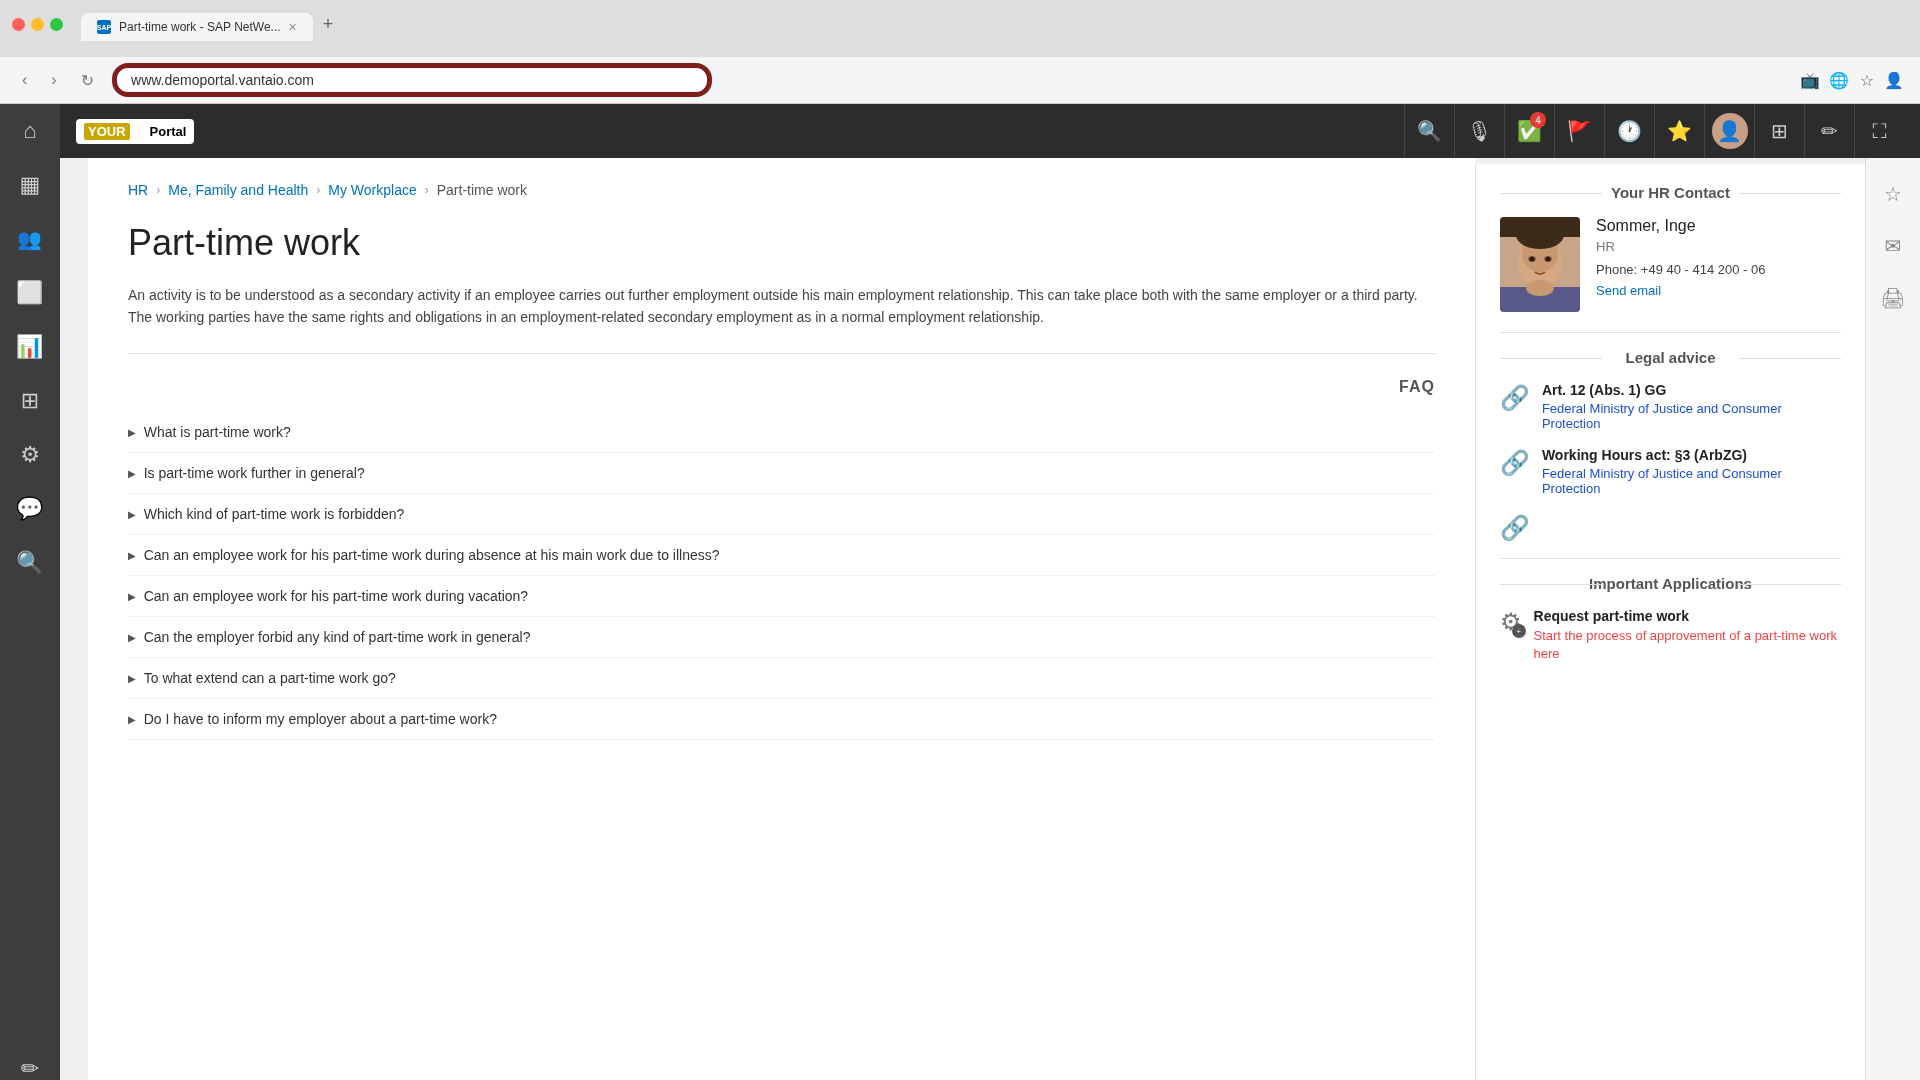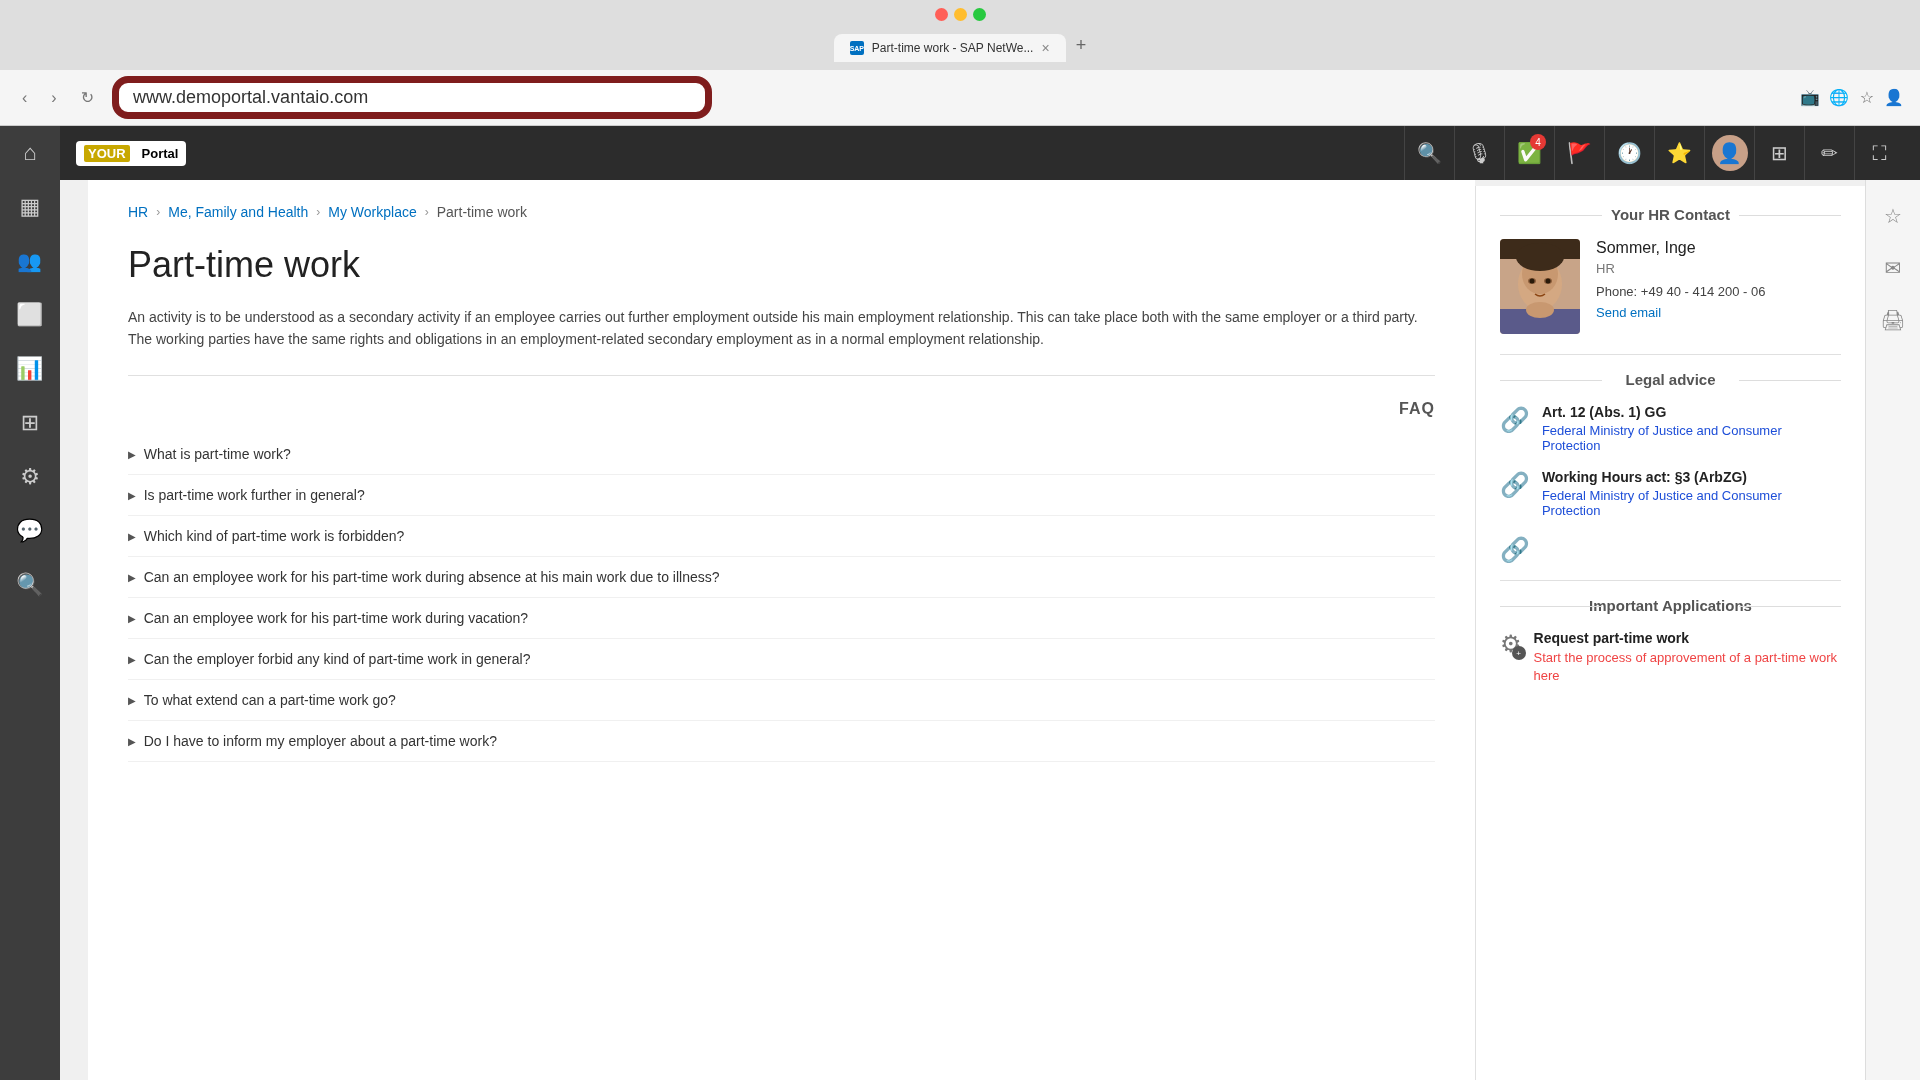--- a/index.html
+++ b/index.html
@@ -7,7 +7,7 @@
 
     
     .browser-chrome { background: #dedede; padding: 8px 0 0 0; }
-    .browser-titlebar { display: flex; align-items: center; padding: 0 12px 8px; gap: 8px; flex-direction: column; }
+    .browser-titlebar { display: flex; align-items: center; padding: 0 12px 16px; gap: 8px; }
     .browser-dots { display: flex; gap: 6px; }
     .browser-dot { width: 13px; height: 13px; border-radius: 50%; }
     .dot-red { background: #ff5f57; }

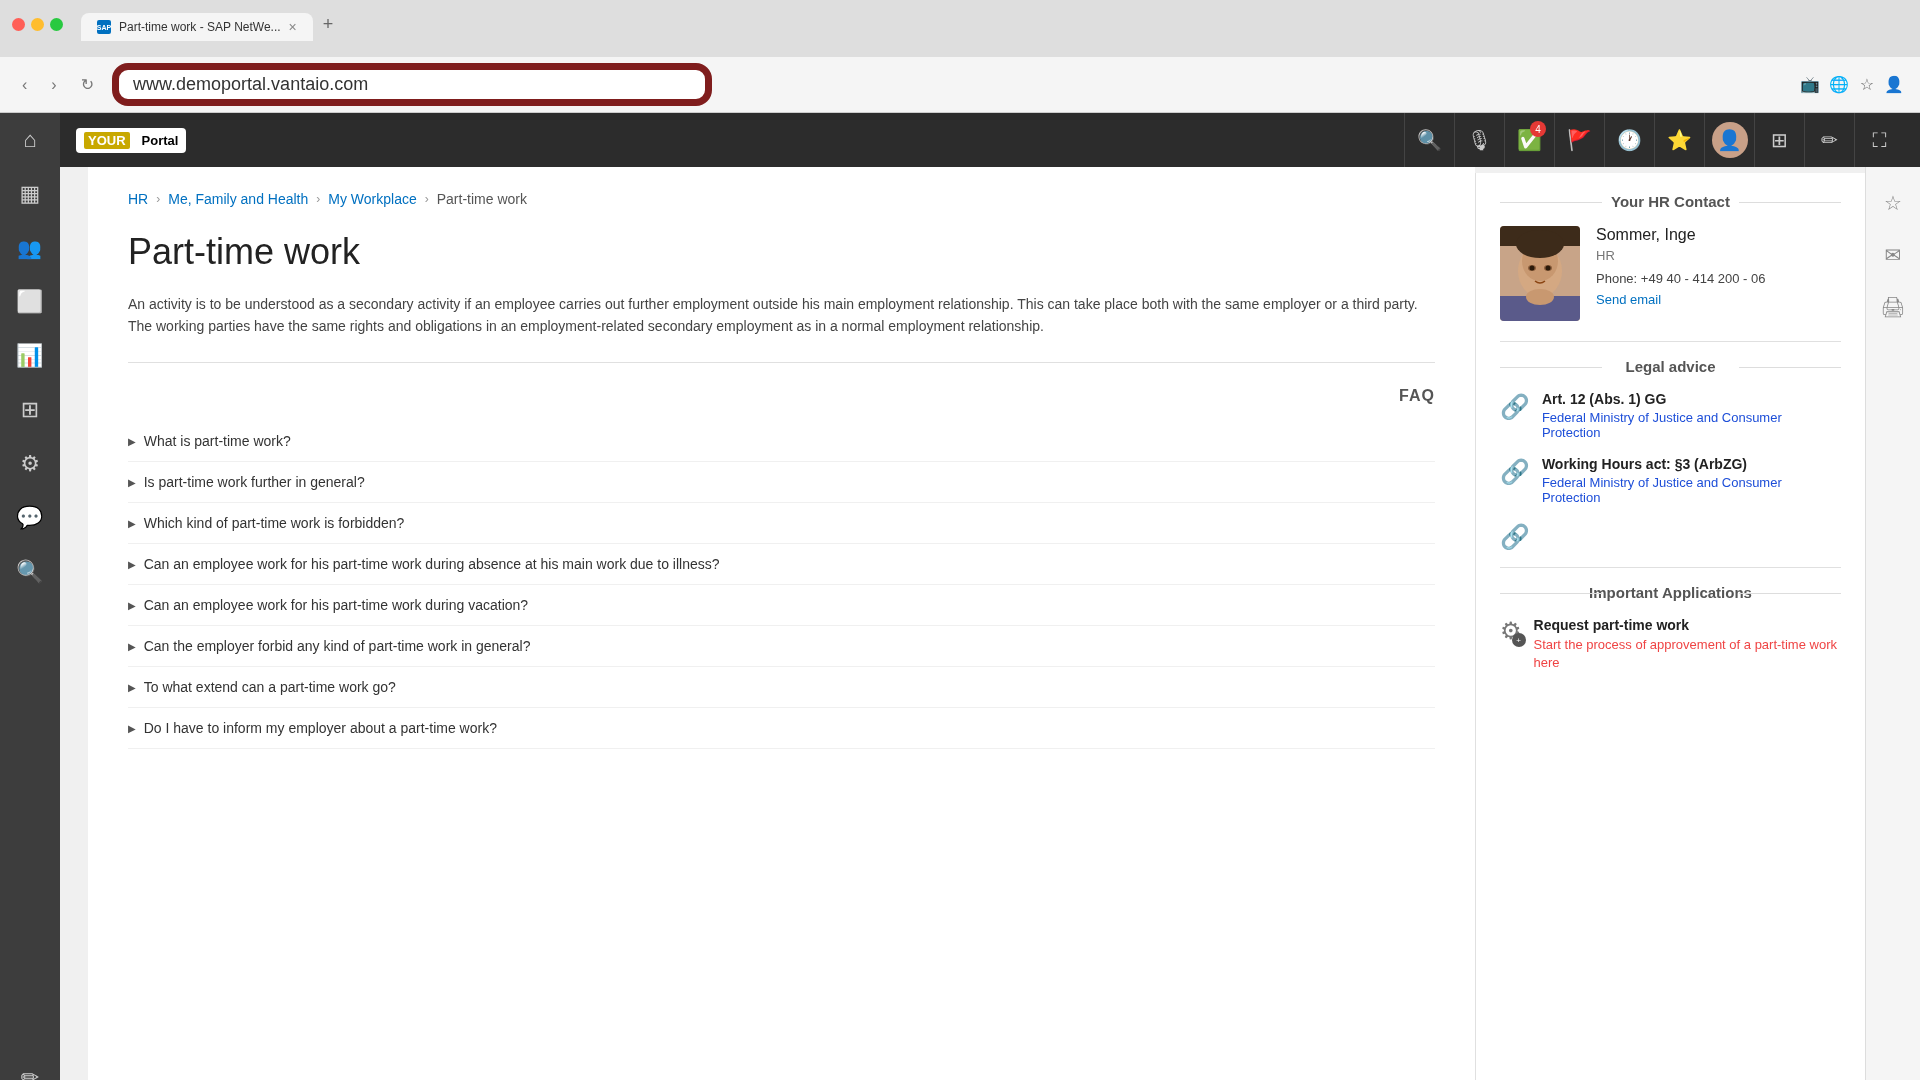--- a/index.html
+++ b/index.html
@@ -20,7 +20,7 @@
     .tab-new { background: transparent; border: none; padding: 6px 10px; cursor: pointer; font-size: 18px; color: #666; align-self: center; }
     .browser-addressbar { background: #f5f5f5; display: flex; align-items: center; padding: 6px 16px; gap: 12px; border-bottom: 1px solid #ccc; }
     .nav-btn { background: none; border: none; cursor: pointer; color: #777; font-size: 16px; padding: 2px 6px; }
-    .address-input { flex: 1; background: white; border: 7px solid #7f1d1d; border-radius: 16px; padding: 4px 14px; font-size: 18px; color: #333; max-width: 600px; }
+    .address-input { flex: 1; background: white; border: 5px solid #7f1d1d; border-radius: 16px; padding: 4px 14px; font-size: 14px; color: #333; max-width: 600px; }
     .browser-actions { display: flex; gap: 10px; margin-left: auto; align-items: center; }
     .browser-actions span { font-size: 16px; color: #666; cursor: pointer; }
 

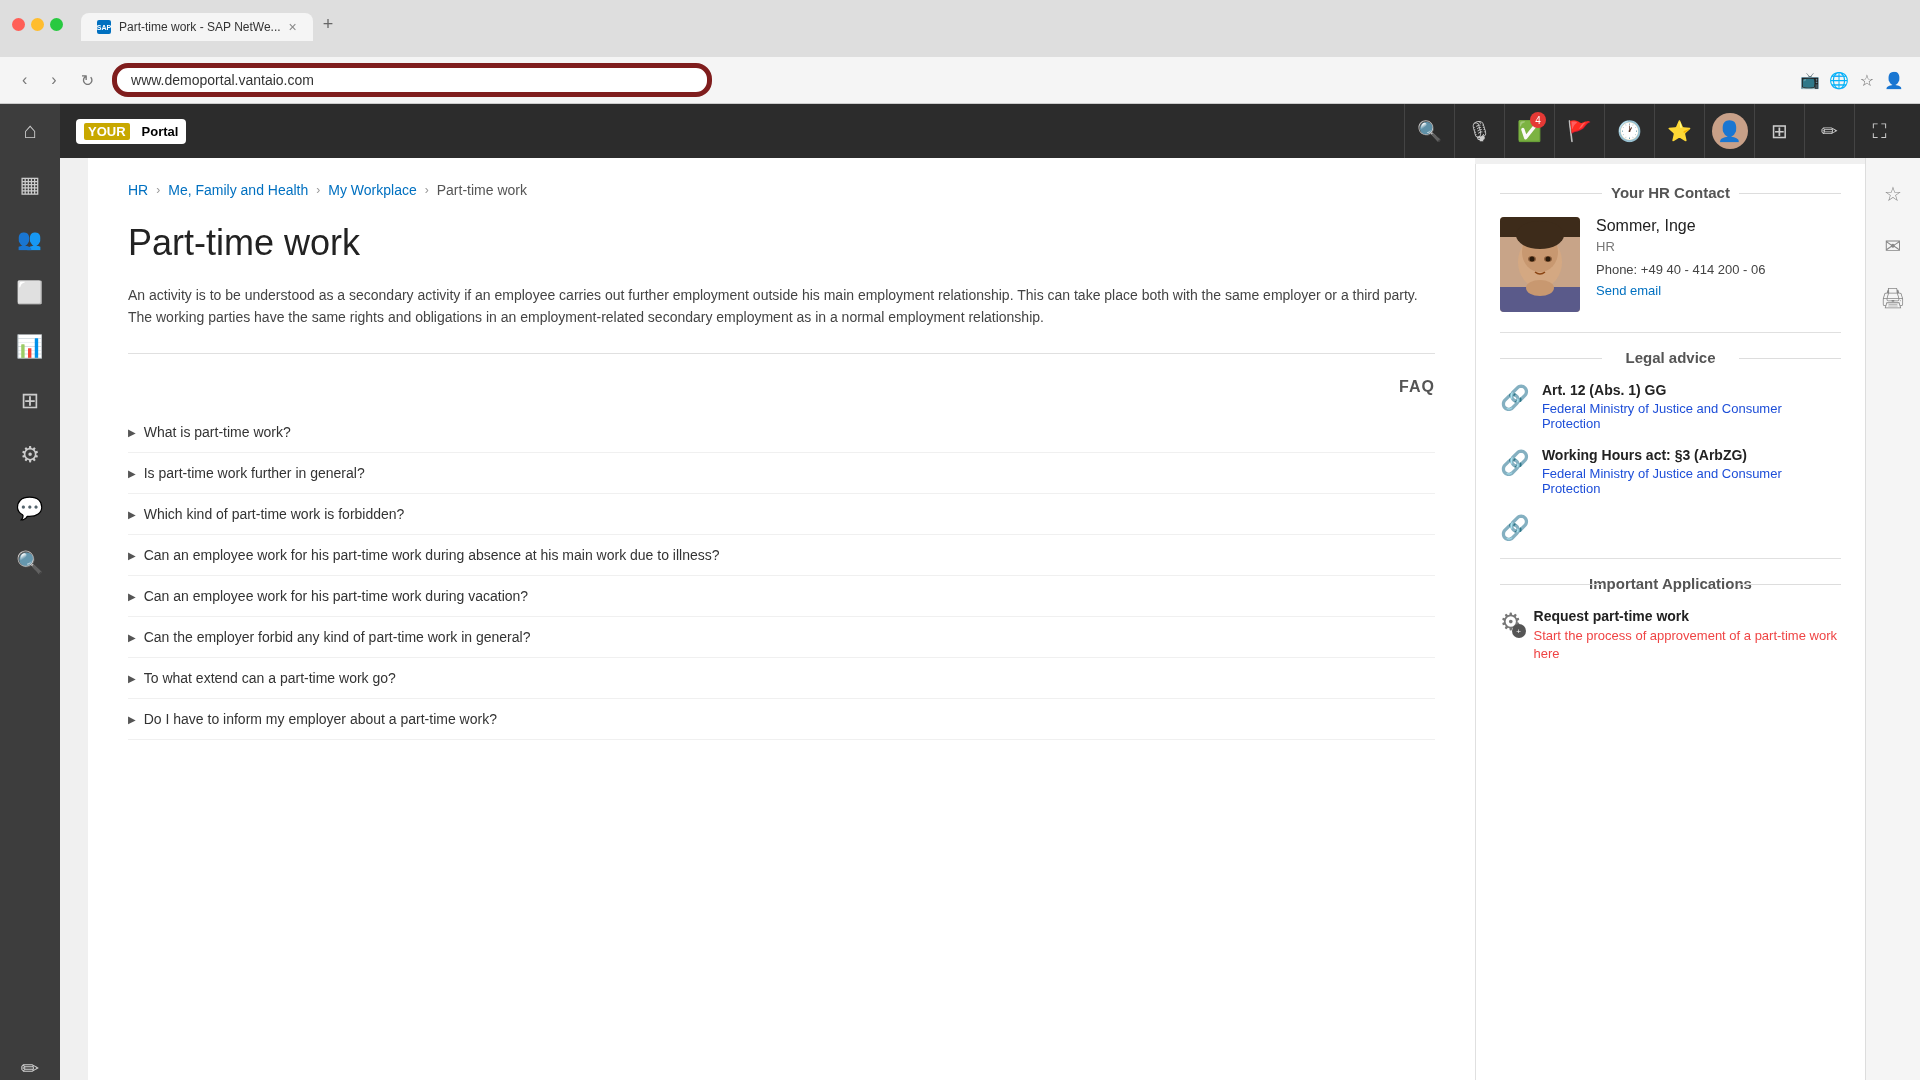--- a/index.html
+++ b/index.html
@@ -34,7 +34,7 @@
 
     
     .topbar { height: 54px; background: #2c2c2c; display: flex; align-items: center; padding: 0 16px; flex-shrink: 0; }
-    .topbar-logo { background: white; padding: 4px 8px; border-radius: 4px; font-size: 13px; font-weight: bold; display: flex; align-items: center; gap: 12px; }
+    .topbar-logo { background: white; padding: 4px 8px; border-radius: 4px; font-size: 13px; font-weight: bold; display: flex; align-items: center; gap: 20px; }
     .logo-your { background: #c8a800; color: white; padding: 1px 4px; border-radius: 2px; }
     .topbar-spacer { flex: 1; }
     .topbar-icon { width: 50px; height: 54px; display: flex; align-items: center; justify-content: center; cursor: pointer; color: #ccc; font-size: 20px; border-left: 1px solid #444; position: relative; }

